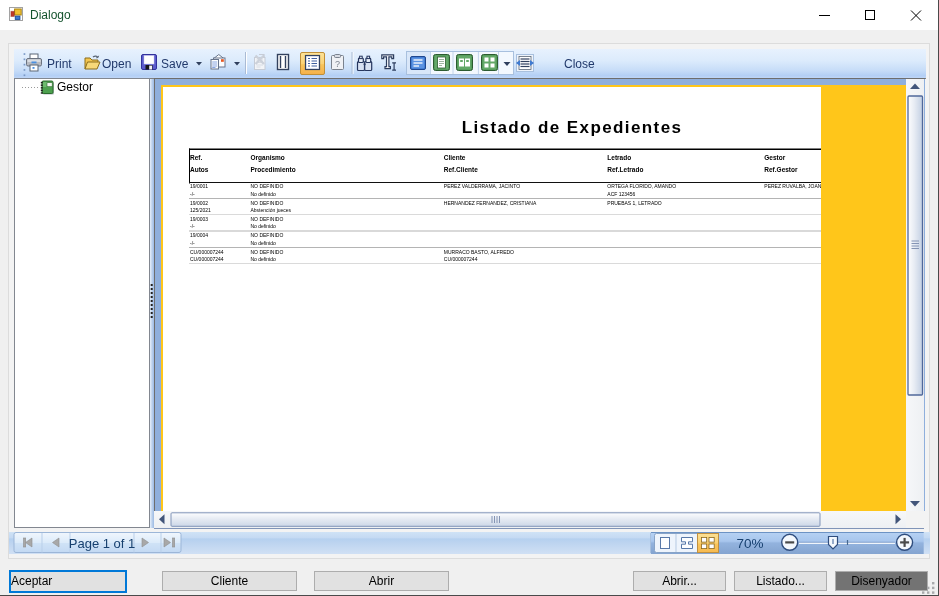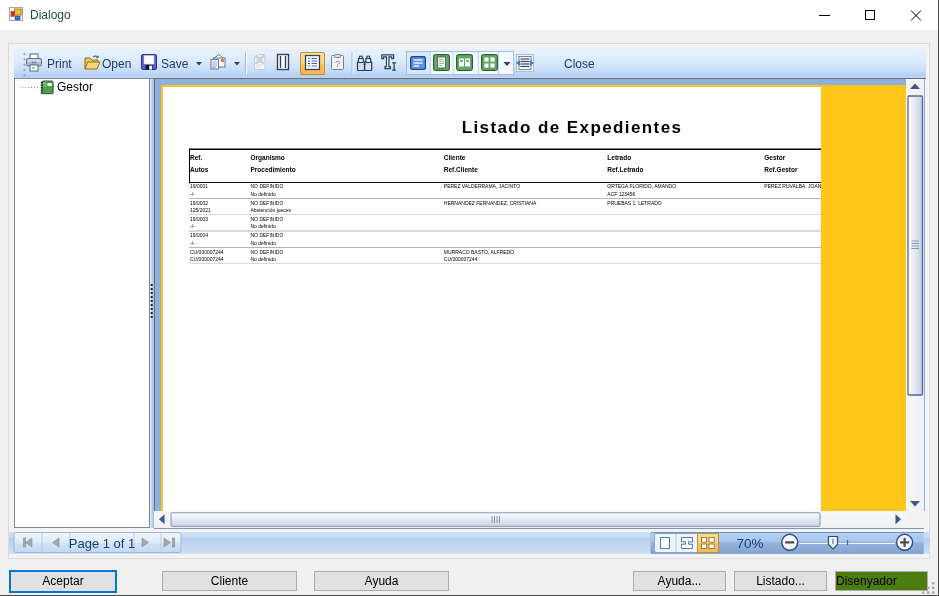--- a/index.html
+++ b/index.html
@@ -421,7 +421,7 @@
  <rect x="894.5" y="5.9" width="2.2" height="9" fill="#4a4a4a"></rect>
 </svg>
 
-<div class="a" style="left:9px;top:569.5px;width:108px;height:23px;border:2px solid #0078d7;background:#e1e1e1;text-align:center;font-size:12px;line-height:19px;color:#000">Aceptar</div>
+<div class="a" style="left:9px;top:569.5px;width:118px;height:23px;border:2px solid #0078d7;background:#e1e1e1;text-align:left;font-size:12px;line-height:19px;color:#000">Aceptar</div>
 <div class="a" style="left:162px;top:571px;width:135px;height:20px;border:1px solid #adadad;background:#e1e1e1;text-align:center;font-size:12px;line-height:18px;color:#000">Cliente</div>
 <div class="a" style="left:314px;top:571px;width:135px;height:20px;border:1px solid #adadad;background:#e1e1e1;text-align:center;font-size:12px;line-height:18px;color:#000">Ayuda</div>
 <div class="a" style="left:633px;top:571px;width:93px;height:20px;border:1px solid #adadad;background:#e1e1e1;text-align:center;font-size:12px;line-height:18px;color:#000">Ayuda...</div>

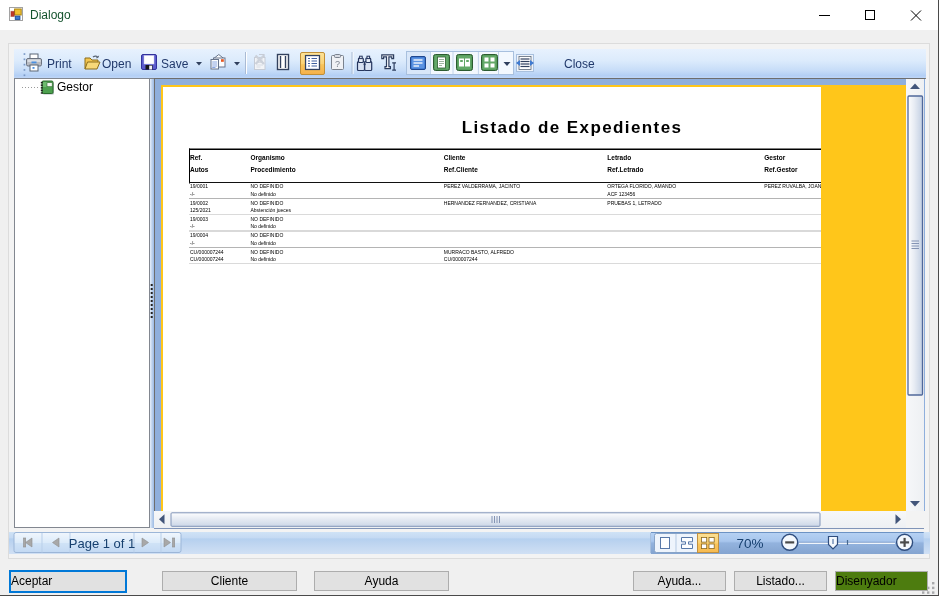--- a/index.html
+++ b/index.html
@@ -423,7 +423,7 @@
 
 <div class="a" style="left:9px;top:569.5px;width:118px;height:23px;border:2px solid #0078d7;background:#e1e1e1;text-align:left;font-size:12px;line-height:19px;color:#000">Aceptar</div>
 <div class="a" style="left:162px;top:571px;width:135px;height:20px;border:1px solid #adadad;background:#e1e1e1;text-align:center;font-size:12px;line-height:18px;color:#000">Cliente</div>
-<div class="a" style="left:314px;top:571px;width:135px;height:20px;border:1px solid #adadad;background:#e1e1e1;text-align:center;font-size:12px;line-height:18px;color:#000">Ayuda</div>
+<div class="a" style="left:314px;top:571px;width:135px;height:20px;border:1px solid #adadad;background:#e1e1e1;text-align:center;font-size:12px;line-height:18px;color:#000">Abrir</div>
 <div class="a" style="left:633px;top:571px;width:93px;height:20px;border:1px solid #adadad;background:#e1e1e1;text-align:center;font-size:12px;line-height:18px;color:#000">Ayuda...</div>
 <div class="a" style="left:734px;top:571px;width:93px;height:20px;border:1px solid #adadad;background:#e1e1e1;text-align:center;font-size:12px;line-height:18px;color:#000">Listado...</div>
 <div class="a" style="left:835px;top:571px;width:93px;height:20px;border:1px solid #adadad;background:#4d7c0f;font-size:12px;line-height:18px;color:#000">Disenyador</div>

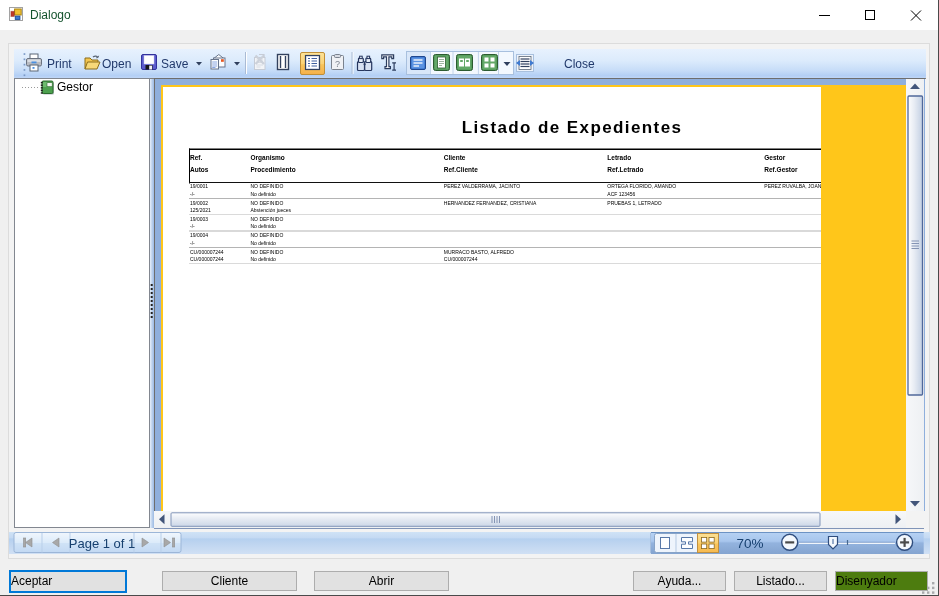--- a/index.html
+++ b/index.html
@@ -424,7 +424,7 @@
 <div class="a" style="left:9px;top:569.5px;width:118px;height:23px;border:2px solid #0078d7;background:#e1e1e1;text-align:left;font-size:12px;line-height:19px;color:#000">Aceptar</div>
 <div class="a" style="left:162px;top:571px;width:135px;height:20px;border:1px solid #adadad;background:#e1e1e1;text-align:center;font-size:12px;line-height:18px;color:#000">Cliente</div>
 <div class="a" style="left:314px;top:571px;width:135px;height:20px;border:1px solid #adadad;background:#e1e1e1;text-align:center;font-size:12px;line-height:18px;color:#000">Abrir</div>
-<div class="a" style="left:633px;top:571px;width:93px;height:20px;border:1px solid #adadad;background:#e1e1e1;text-align:center;font-size:12px;line-height:18px;color:#000">Ayuda...</div>
+<div class="a" style="left:633px;top:571px;width:93px;height:20px;border:1px solid #adadad;background:#e1e1e1;text-align:center;font-size:12px;line-height:18px;color:#000">Abrir...</div>
 <div class="a" style="left:734px;top:571px;width:93px;height:20px;border:1px solid #adadad;background:#e1e1e1;text-align:center;font-size:12px;line-height:18px;color:#000">Listado...</div>
 <div class="a" style="left:835px;top:571px;width:93px;height:20px;border:1px solid #adadad;background:#4d7c0f;font-size:12px;line-height:18px;color:#000">Disenyador</div>
 

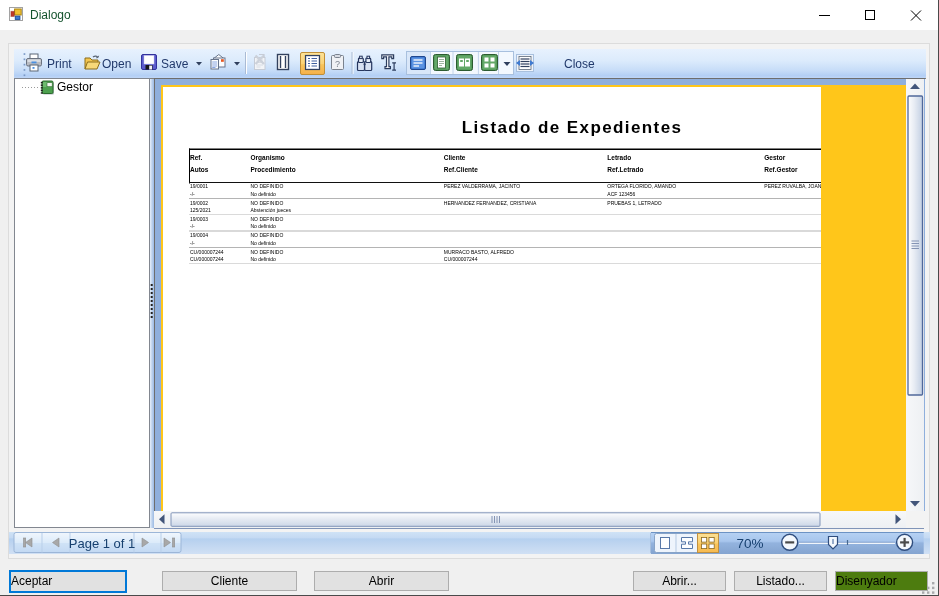--- a/index.html
+++ b/index.html
@@ -426,7 +426,7 @@
 <div class="a" style="left:314px;top:571px;width:135px;height:20px;border:1px solid #adadad;background:#e1e1e1;text-align:center;font-size:12px;line-height:18px;color:#000">Abrir</div>
 <div class="a" style="left:633px;top:571px;width:93px;height:20px;border:1px solid #adadad;background:#e1e1e1;text-align:center;font-size:12px;line-height:18px;color:#000">Abrir...</div>
 <div class="a" style="left:734px;top:571px;width:93px;height:20px;border:1px solid #adadad;background:#e1e1e1;text-align:center;font-size:12px;line-height:18px;color:#000">Listado...</div>
-<div class="a" style="left:835px;top:571px;width:93px;height:20px;border:1px solid #adadad;background:#4d7c0f;font-size:12px;line-height:18px;color:#000">Disenyador</div>
+<div class="a" style="left:835px;top:571px;width:93px;height:20px;border:1px solid #adadad;background:#737373;text-align:center;font-size:12px;line-height:18px;color:#000">Disenyador</div>
 
 <svg class="a" style="left:922px;top:582px" width="14" height="12" viewBox="0 0 14 12">
  <g fill="#a8a9ab">

